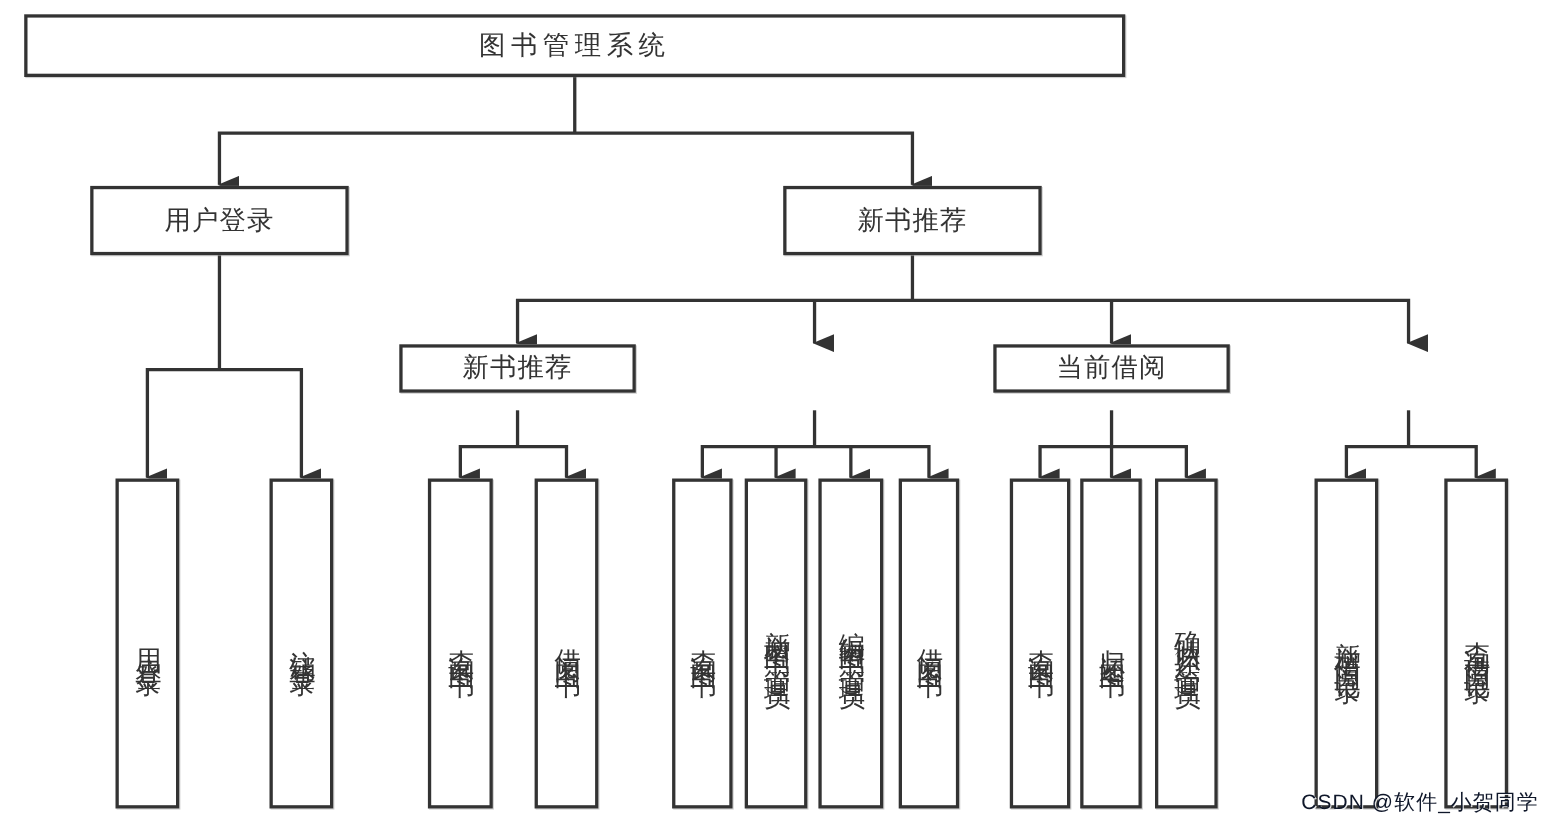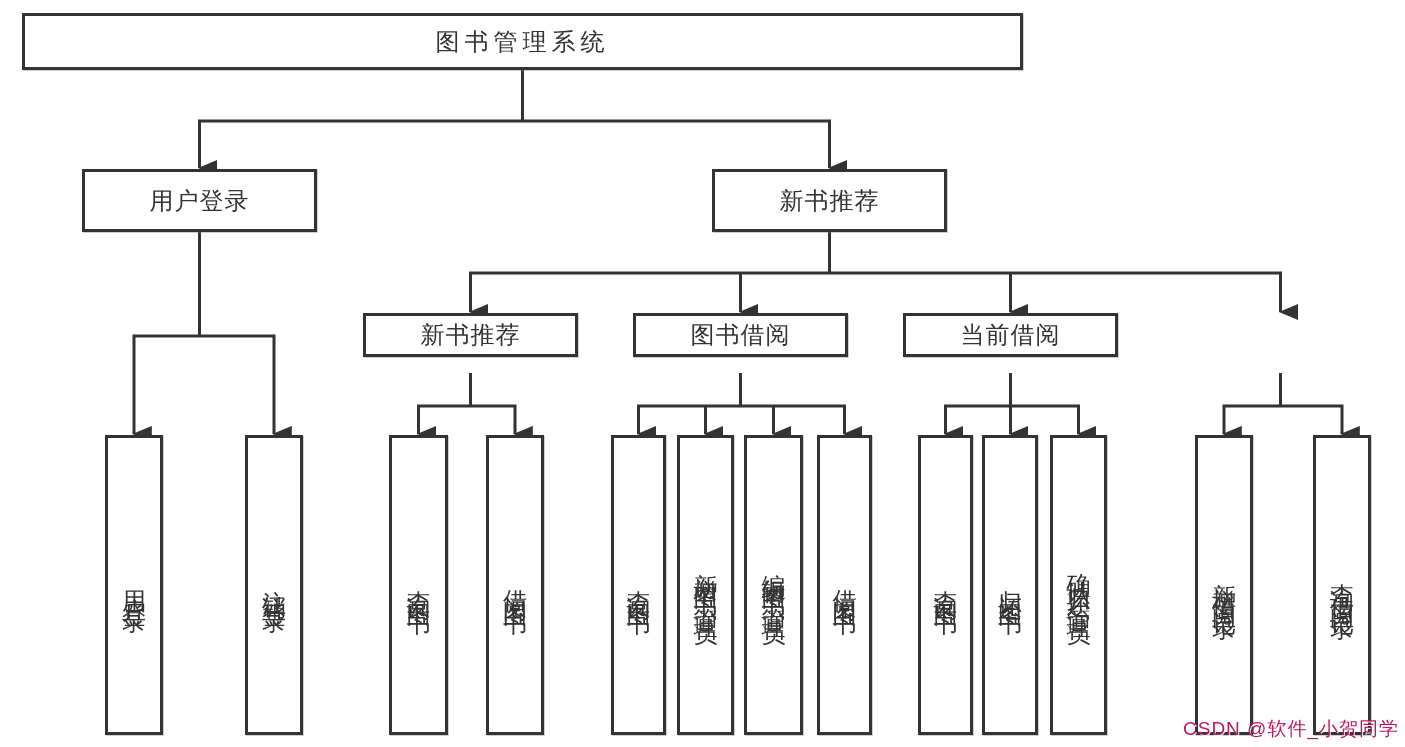--- a/index.html
+++ b/index.html
@@ -120,7 +120,6 @@
   <div class="box l2" style="left:712px">新书推荐</div>
 
   <div class="box l3" style="left:363px">新书推荐</div>
-  <div class="box l3" style="left:633px">图书借阅</div>
   <div class="box l3" style="left:903px">当前借阅</div>
 
   <div class="box leaf" style="left:105px;width:58px">用户登录</div>

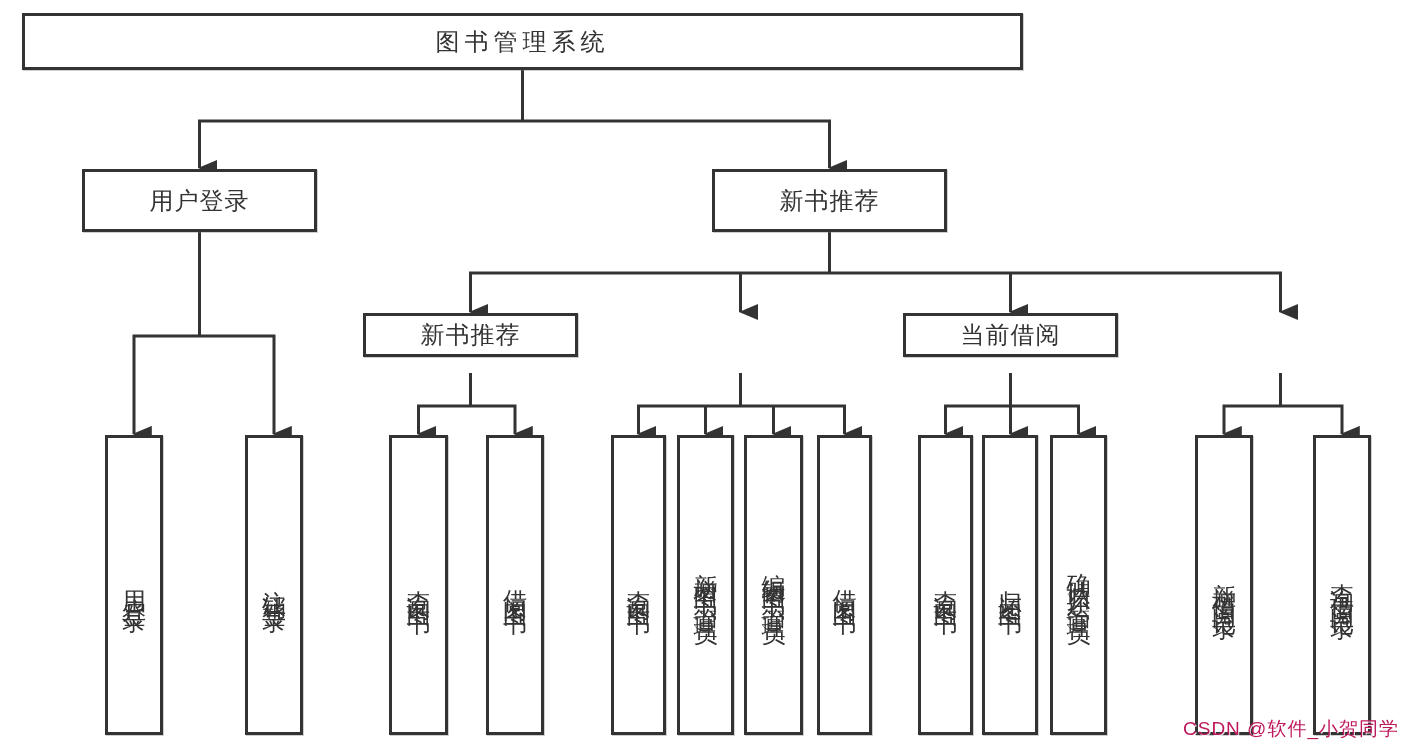--- a/index.html
+++ b/index.html
@@ -67,7 +67,7 @@
     left: 1183px;
     top: 716px;
     font-size: 19px;
-    color: #be185d;
+    color: #0f172a;
     letter-spacing: 1px;
     white-space: nowrap;
     text-shadow: 1px 1px 0 rgba(255,255,255,0.85);

